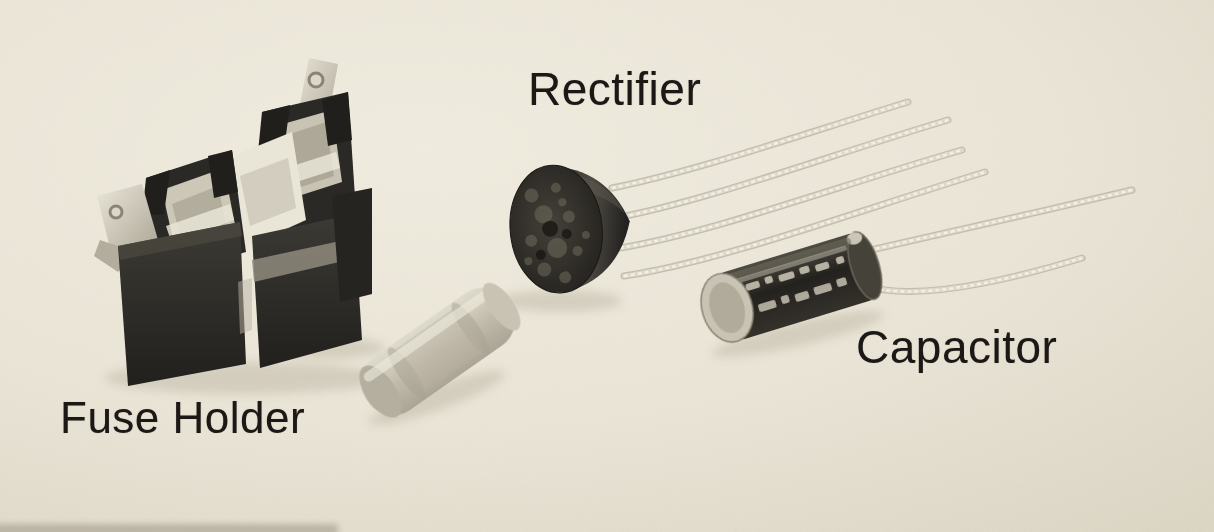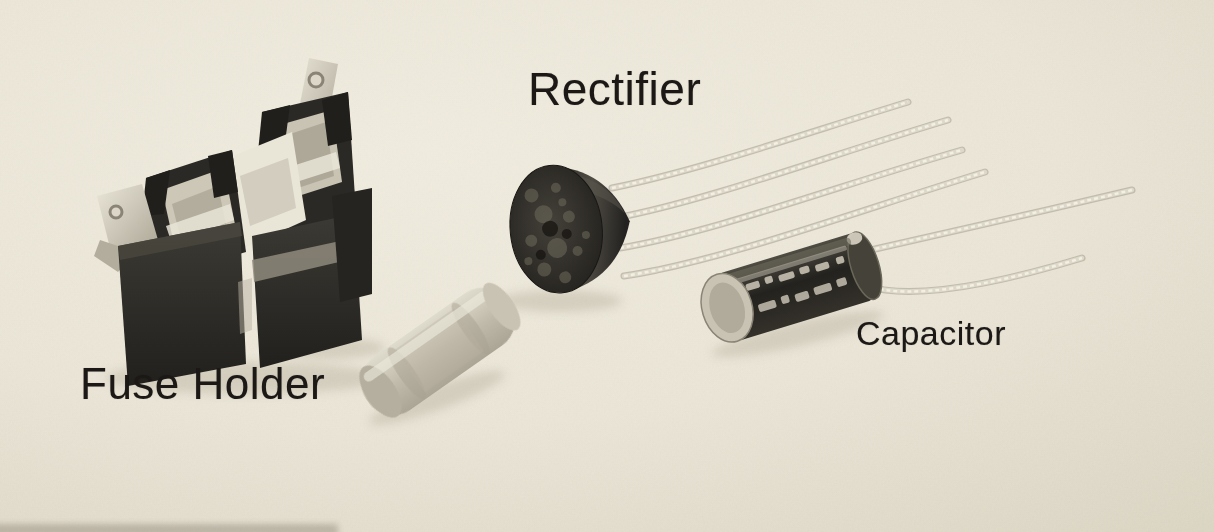--- a/index.html
+++ b/index.html
@@ -22,7 +22,7 @@
   .label-rectifier{left:528px;top:66px;font-size:46px;}
   .label-fuse-holder{left:60px;top:362px;font-size:44px;margin-left:20px;}
   .label-fuse{left:438px;top:404px;font-size:44px;}
-  .label-capacitor{left:856px;top:316px;font-size:34px;}
+  .label-capacitor{left:856px;top:324px;font-size:46px;}
 
   .lead-under{stroke:#b1ab9b;stroke-width:7;fill:none;stroke-linecap:round;opacity:.7;}
   .lead-mid{stroke:#ddd8c9;stroke-width:4.5;fill:none;stroke-linecap:round;}

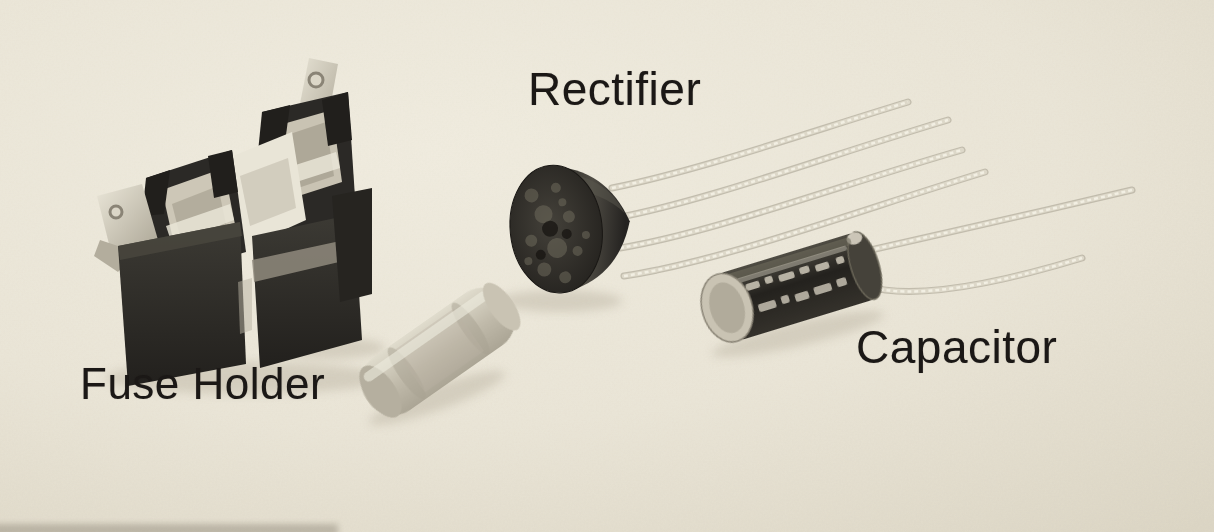--- a/index.html
+++ b/index.html
@@ -20,7 +20,7 @@
     text-shadow:0 0 1px rgba(40,36,30,.25);
   }
   .label-rectifier{left:528px;top:66px;font-size:46px;}
-  .label-fuse-holder{left:60px;top:362px;font-size:44px;margin-left:20px;}
+  .label-fuse-holder{left:60px;top:396px;font-size:44px;}
   .label-fuse{left:438px;top:404px;font-size:44px;}
   .label-capacitor{left:856px;top:324px;font-size:46px;}
 

